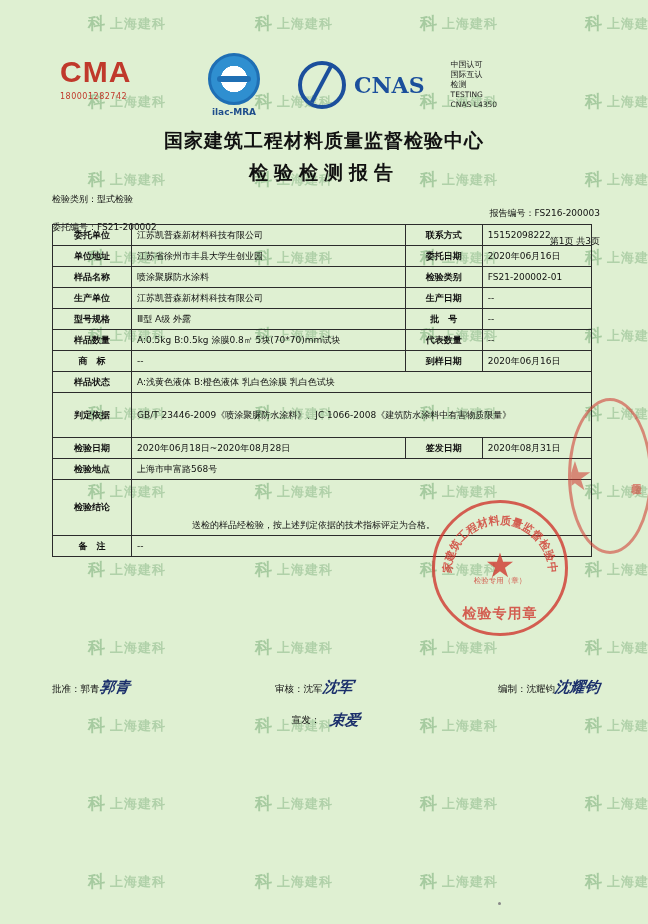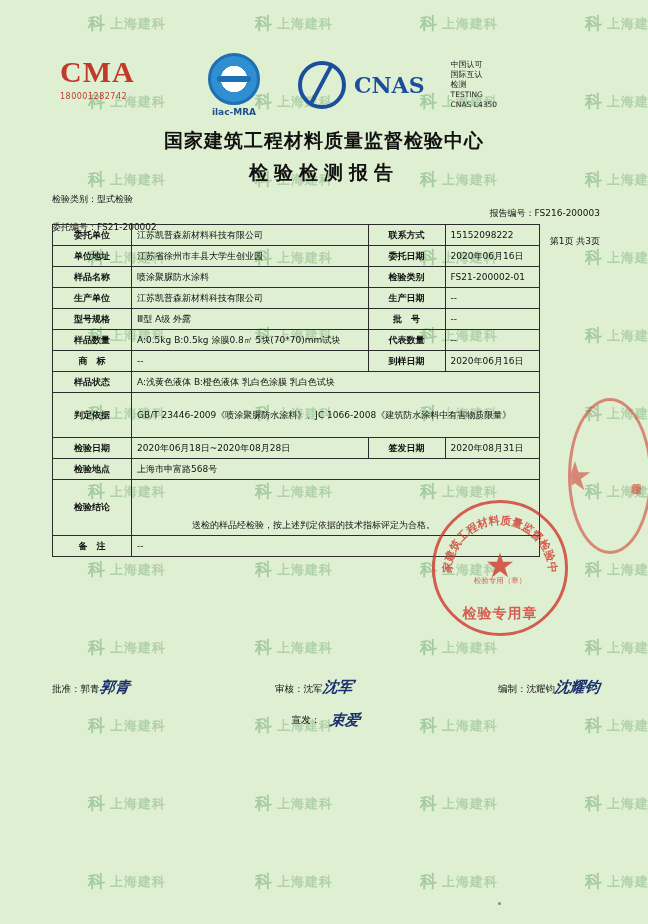--- a/index.html
+++ b/index.html
@@ -32,7 +32,7 @@
   }
   .cma{position:relative;width:110px;height:58px;}
   .cma .cmatxt{
-    font-family:Liberation Serif, serif;
+    font-family:Liberation Sans, sans-serif;
     font-size:30px;font-weight:bold;color:#c0392b;letter-spacing:1px;
     line-height:32px;
   }

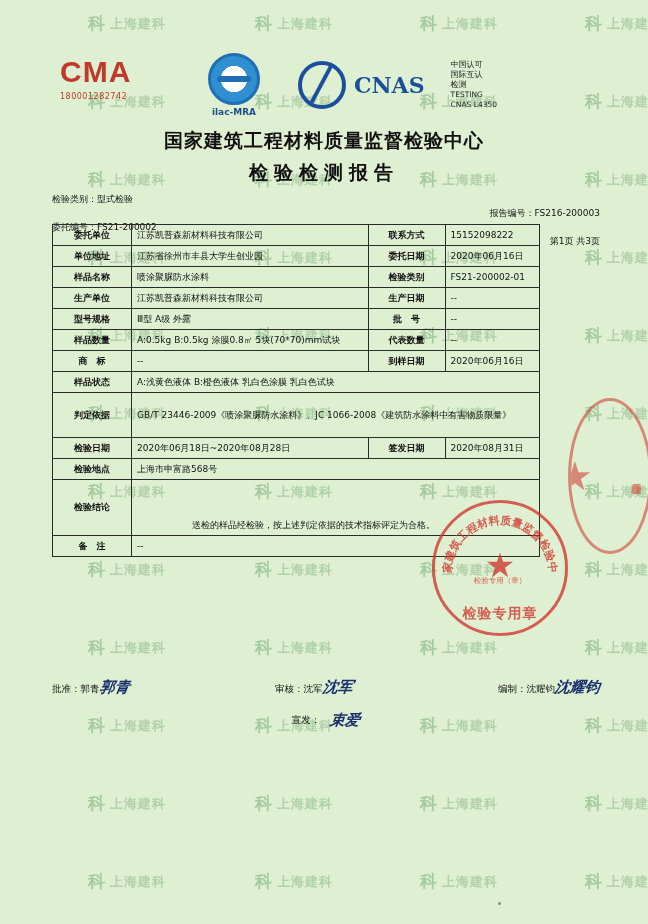--- a/index.html
+++ b/index.html
@@ -78,7 +78,7 @@
   .meta .right{text-align:right;}
   
   table.main{
-    position:absolute;left:52px;top:224px;width:488px;
+    position:absolute;left:52px;top:224px;width:540px;
     border-collapse:collapse;font-size:9px;
     background:transparent;
   }

